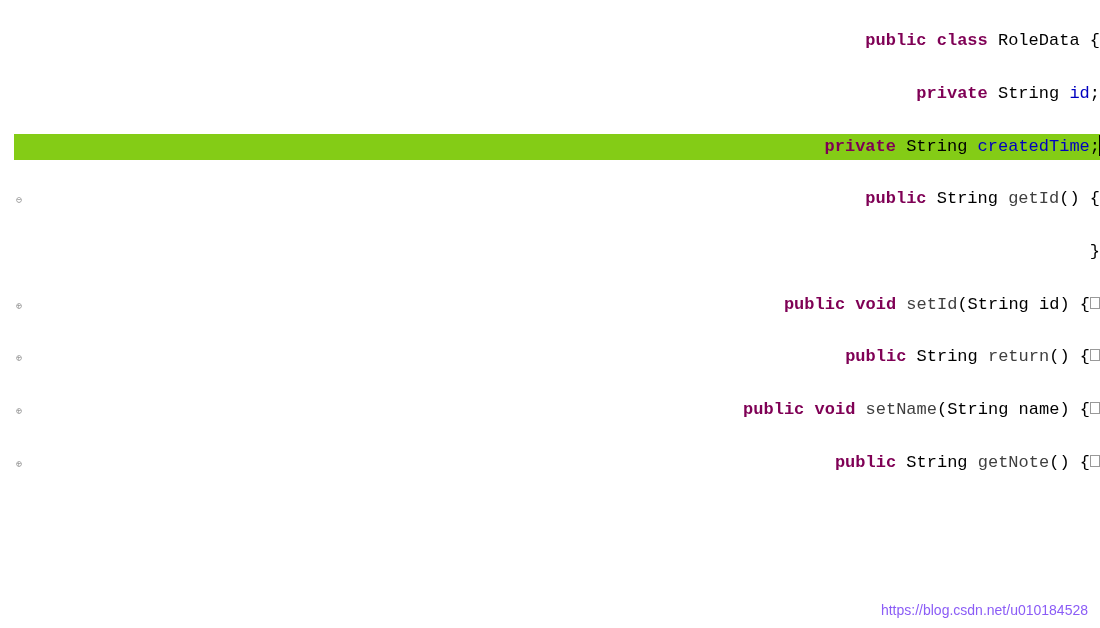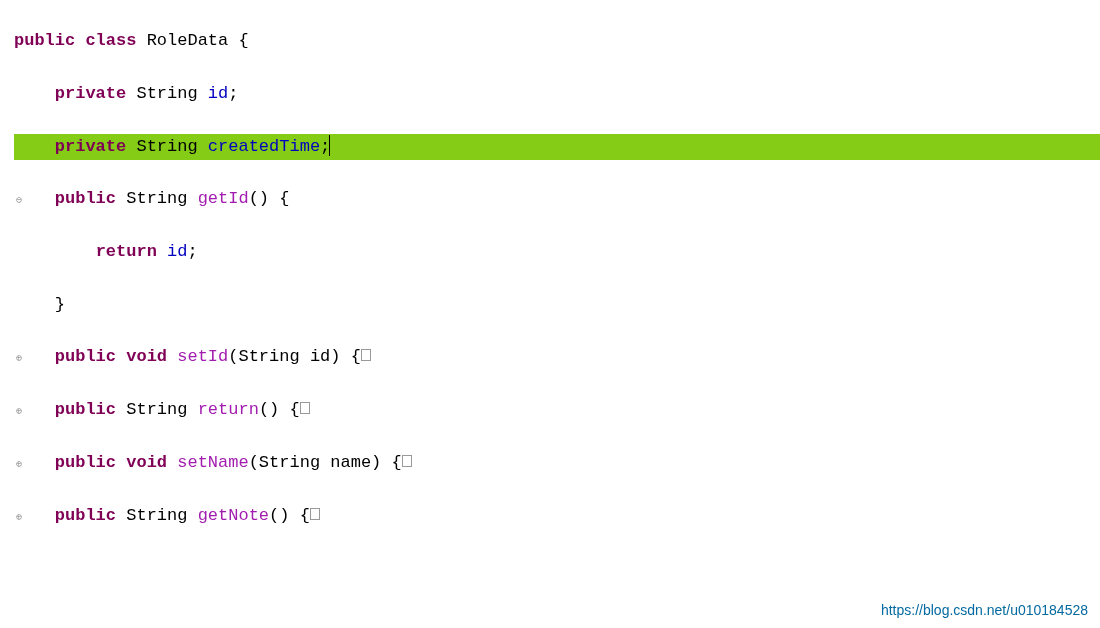--- a/index.html
+++ b/index.html
@@ -24,6 +24,7 @@
   .line {
     display: block;
     position: relative;
+    text-align: right;
   }
   .hl {
     background: #84cc16;

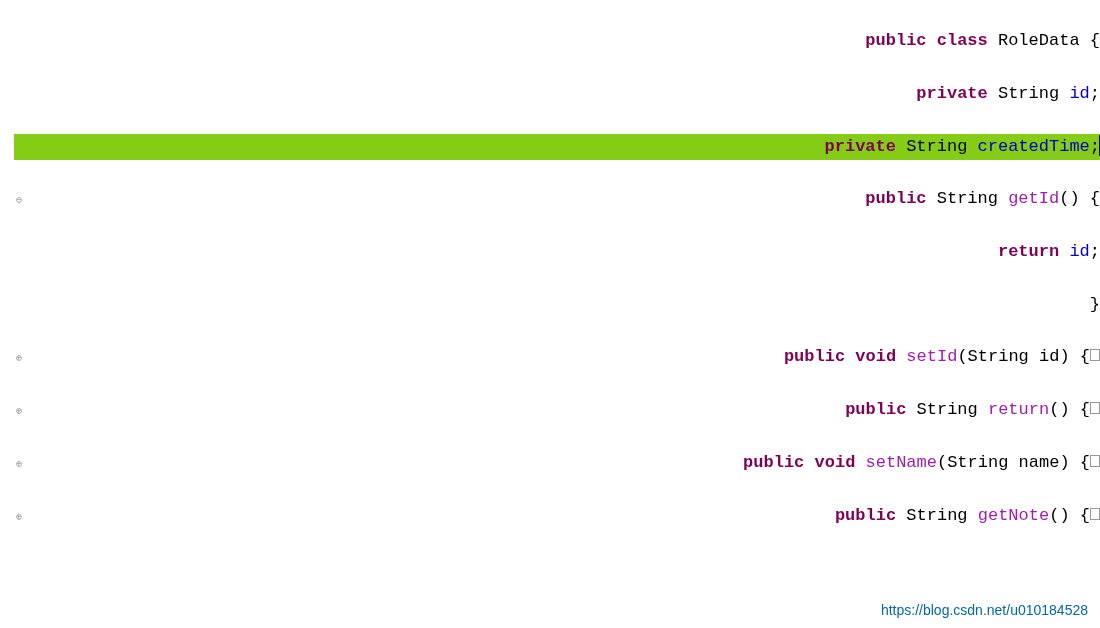--- a/index.html
+++ b/index.html
@@ -35,7 +35,7 @@
   .type { color: #000; }                          
   .decl { color: #000; }                          
   .field{ color: #0000c0; }                       
-  .meth { color: #a21caf; }                       
+  .meth { color: #404040; }                       
   .pn   { color: #000; }                          
   .cursor {
     border-left: 1px solid #000;

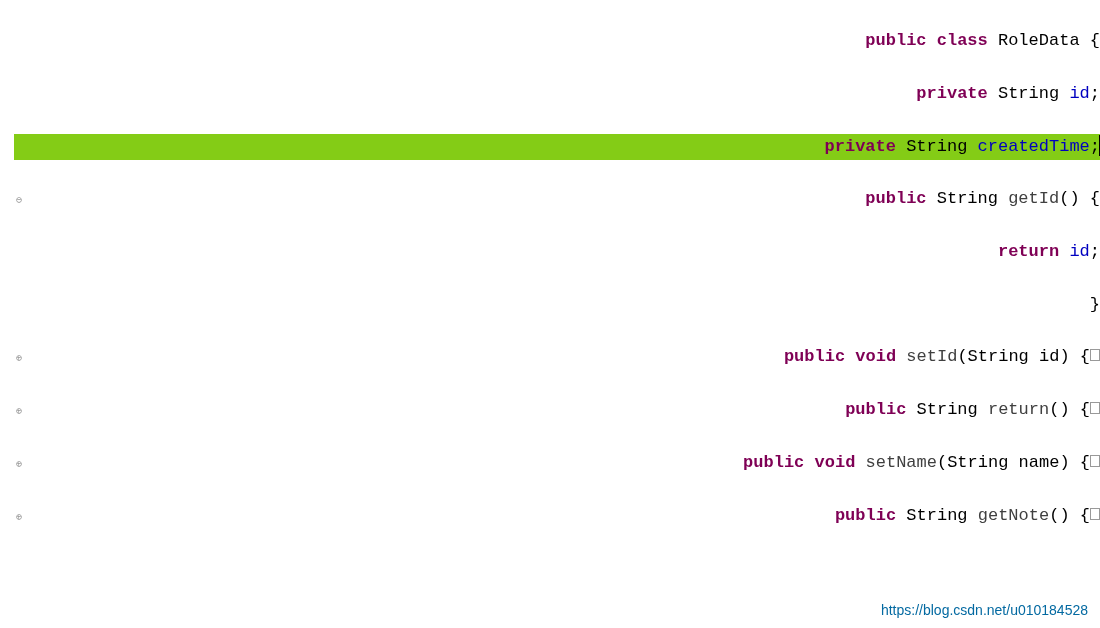--- a/index.html
+++ b/index.html
@@ -80,7 +80,6 @@
 <span class="line">    <span class="kw">private</span> <span class="type">String</span> <span class="field">id</span><span class="pn">;</span></span>
 <span class="line hl">    <span class="kw">private</span> <span class="type">String</span> <span class="field">createdTime</span><span class="pn">;</span><span class="cursor"></span></span>
 <span class="line"><span class="gut">⊖</span>    <span class="kw">public</span> <span class="type">String</span> <span class="meth">getId</span><span class="pn">()</span><span class="pn"> {</span></span>
-<span class="line">        <span class="kw">return</span> <span class="field">id</span><span class="pn">;</span></span>
 <span class="line">    <span class="pn">}</span></span>
 <span class="line"><span class="gut">⊕</span>    <span class="kw">public</span> <span class="kw">void</span> <span class="meth">setId</span><span class="pn">(String id)</span><span class="pn"> {</span><span class="foldbox"></span></span>
 <span class="line"><span class="gut">⊕</span>    <span class="kw">public</span> <span class="type">String</span> <span class="meth">return</span><span class="pn">()</span><span class="pn"> {</span><span class="foldbox"></span></span>

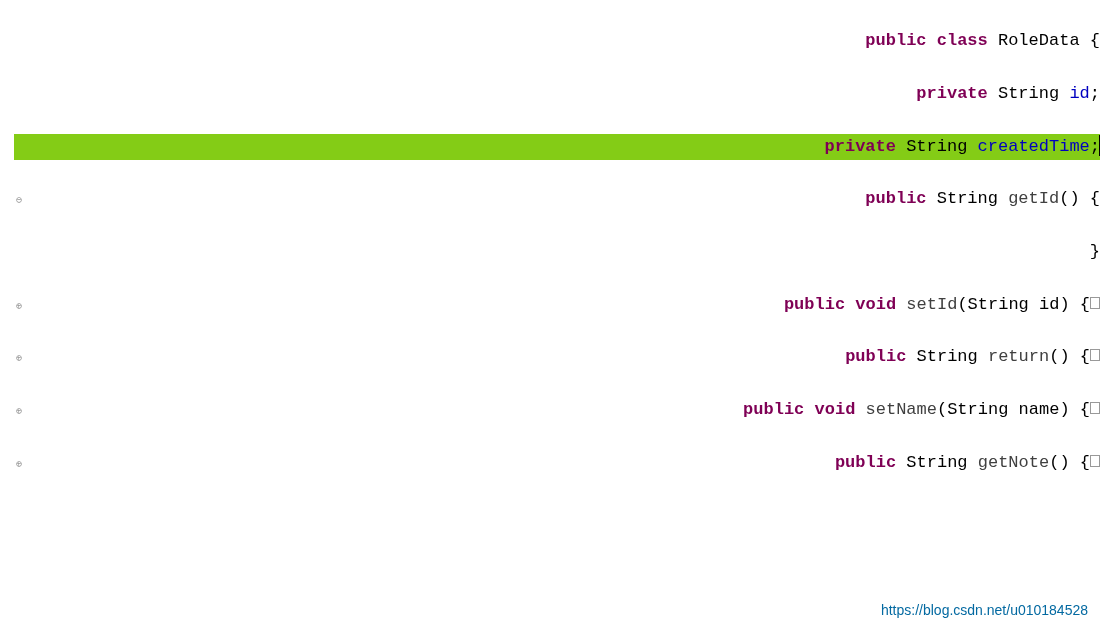--- a/index.html
+++ b/index.html
@@ -66,7 +66,7 @@
     position: absolute;
     right: 12px;
     bottom: 6px;
-    color: #0369a1;
+    color: #8b5cf6;
     font-family: Arial, sans-serif;
     font-size: 14px;
     pointer-events: none;

